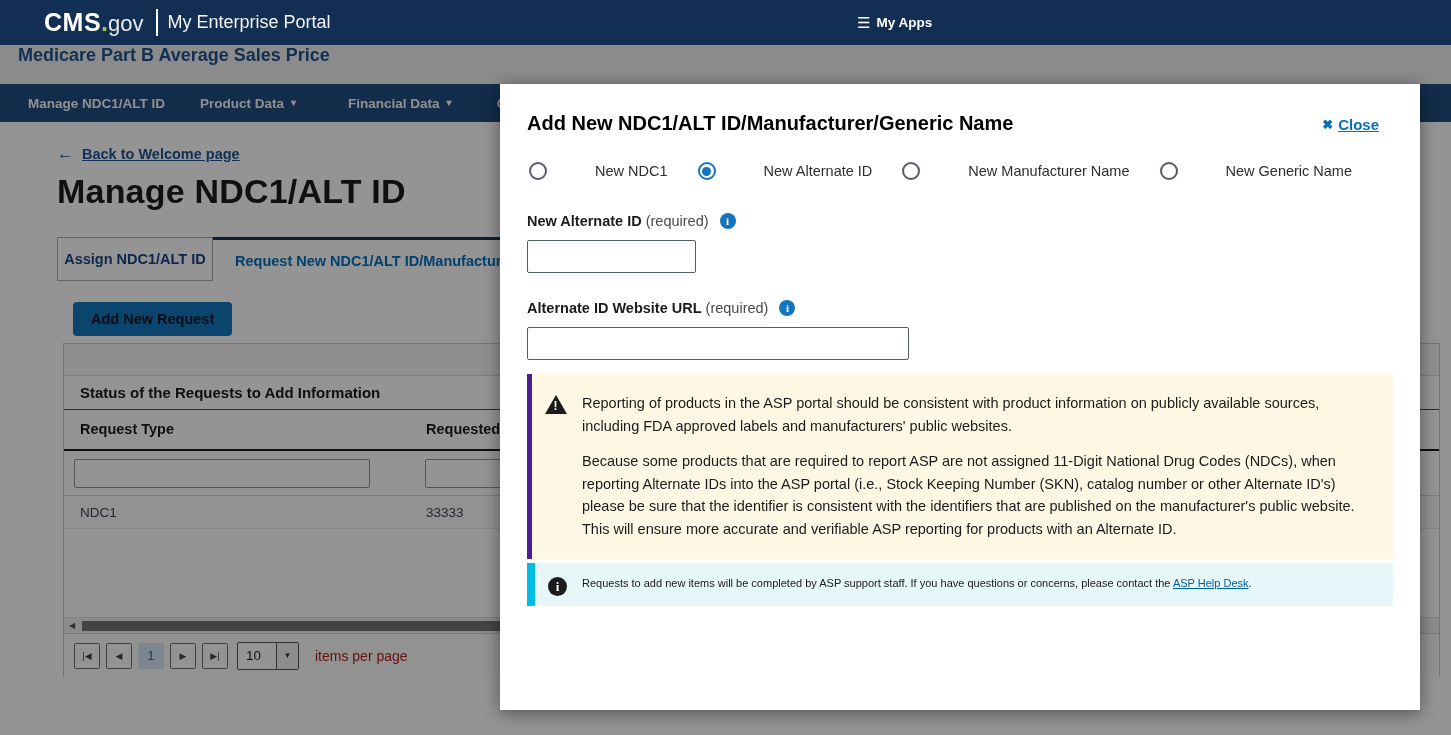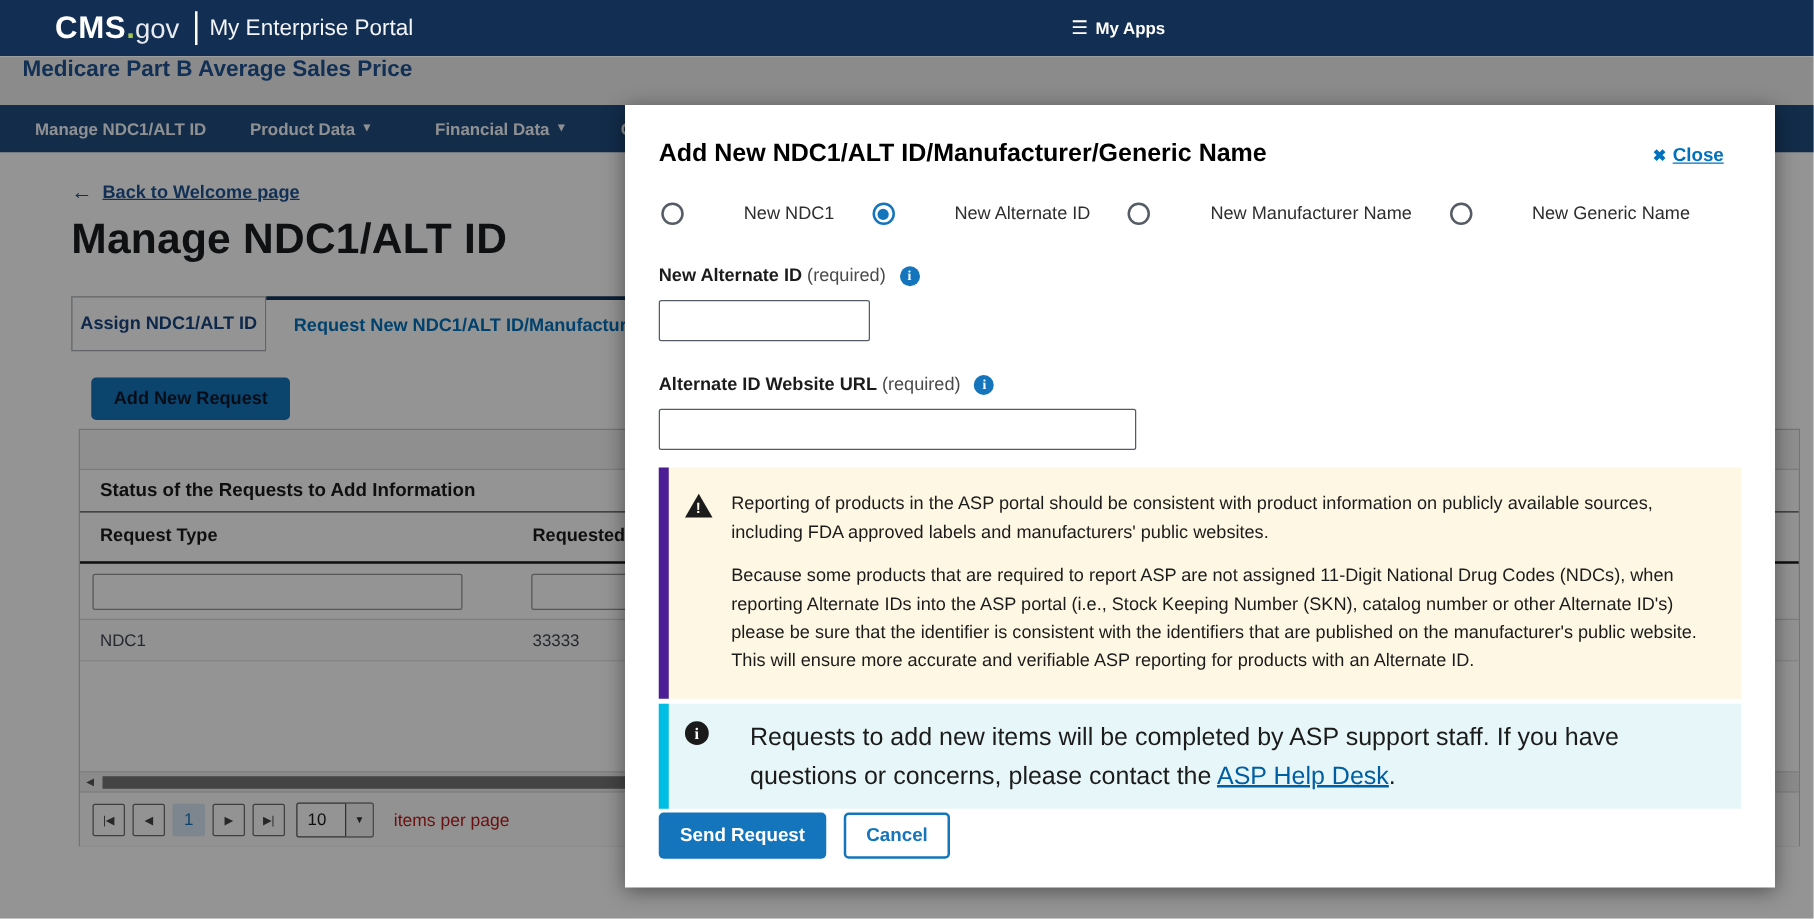--- a/index.html
+++ b/index.html
@@ -97,7 +97,7 @@
   .in1 { top:156px; width:169px; }
   .in2 { top:243px; width:382px; }
 
-  .alert-warning { position:absolute; left:27px; top:290px; width:866px; background:#fdf7e3; border-left:8px solid #4c1d95; padding:18px 22px 18px 13px; display:flex; gap:15px; }
+  .alert-warning { position:absolute; left:27px; top:290px; width:866px; background:#fdf7e3; border-left:5px solid #4c1d95; padding:18px 22px 18px 13px; display:flex; gap:15px; }
   .warn-tri { position:relative; width:0; height:0; border-left:11px solid transparent; border-right:11px solid transparent; border-bottom:19px solid #1b1b1b; margin-top:3px; flex:none; }
   .warn-tri::after { content:"!"; position:absolute; left:-2.5px; top:4px; color:#fdf7e3; font-size:12px; font-weight:800; }
   .alert-warning .texts p { font-size:14.5px; line-height:1.56; color:#1b1b1b; }

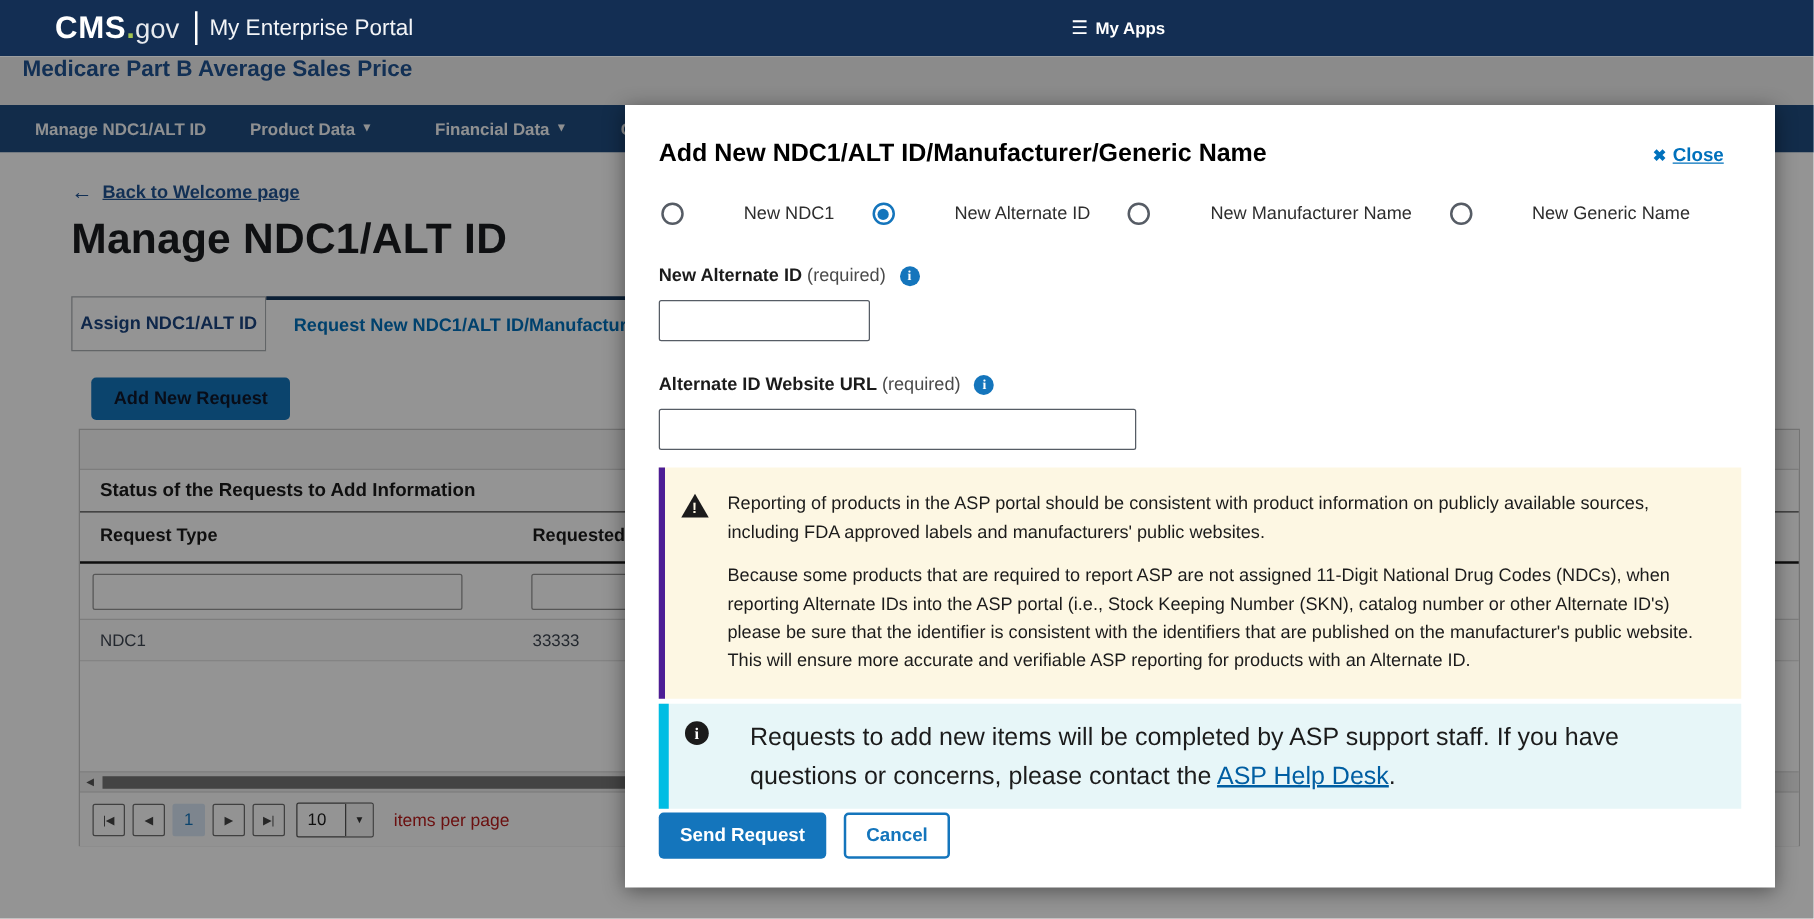--- a/index.html
+++ b/index.html
@@ -105,7 +105,7 @@
 
   .alert-info { position:absolute; left:27px; top:479px; width:866px; background:#e7f6f8; border-left:8px solid #00bde3; padding:12px 22px 10px 13px; display:flex; gap:15px; }
   .info-dot-dark { width:19px; height:19px; border-radius:50%; background:#1b1b1b; color:#fff; font-size:13px; font-weight:800; display:flex; align-items:center; justify-content:center; margin-top:2px; flex:none; font-family:"Liberation Serif", serif; }
-  .alert-info .texts { font-size:20px; line-height:1.55; color:#1b1b1b;margin-left:18px; }
+  .alert-info .texts { font-size:11px; line-height:1.55; color:#1b1b1b; }
   .alert-info a { color:#005ea2; text-decoration:underline; cursor:pointer; }
 
   .modal-actions { position:absolute; left:27px; top:566px; display:flex; align-items:center; gap:14px; }

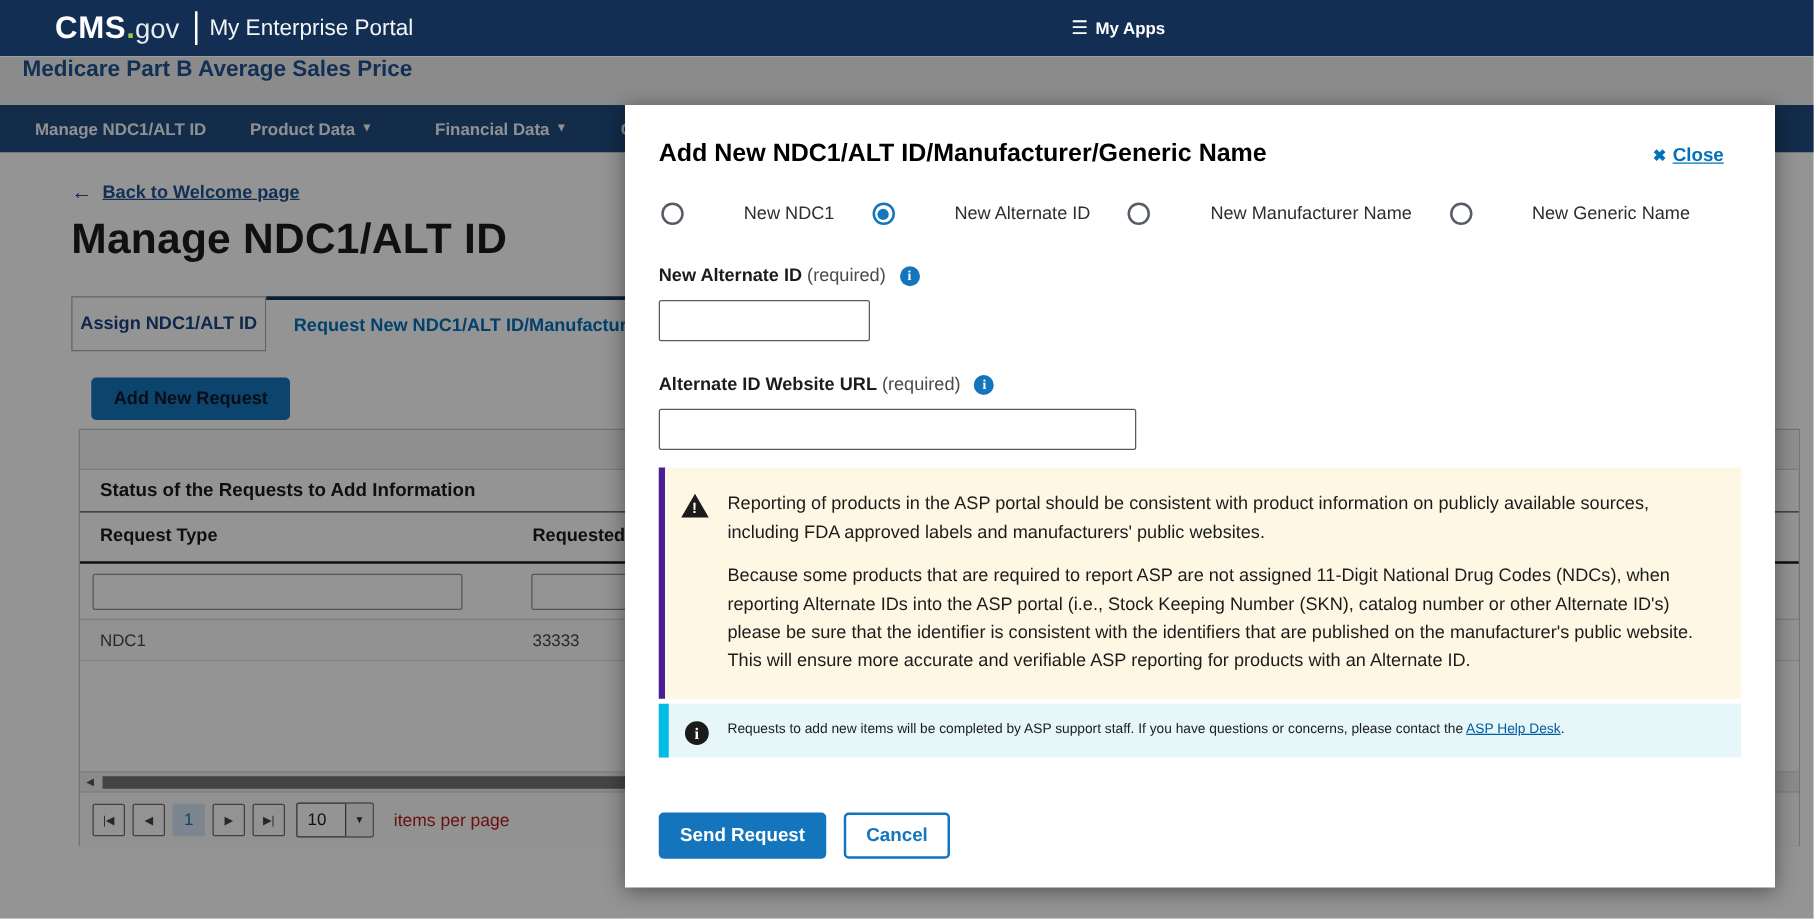--- a/index.html
+++ b/index.html
@@ -270,10 +270,6 @@
       </div>
     </div>
 
-    <div class="modal-actions">
-      <button class="btn-primary">Send Request</button>
-      <button class="btn-outline">Cancel</button>
-    </div>
   </div>
 
 </div>

